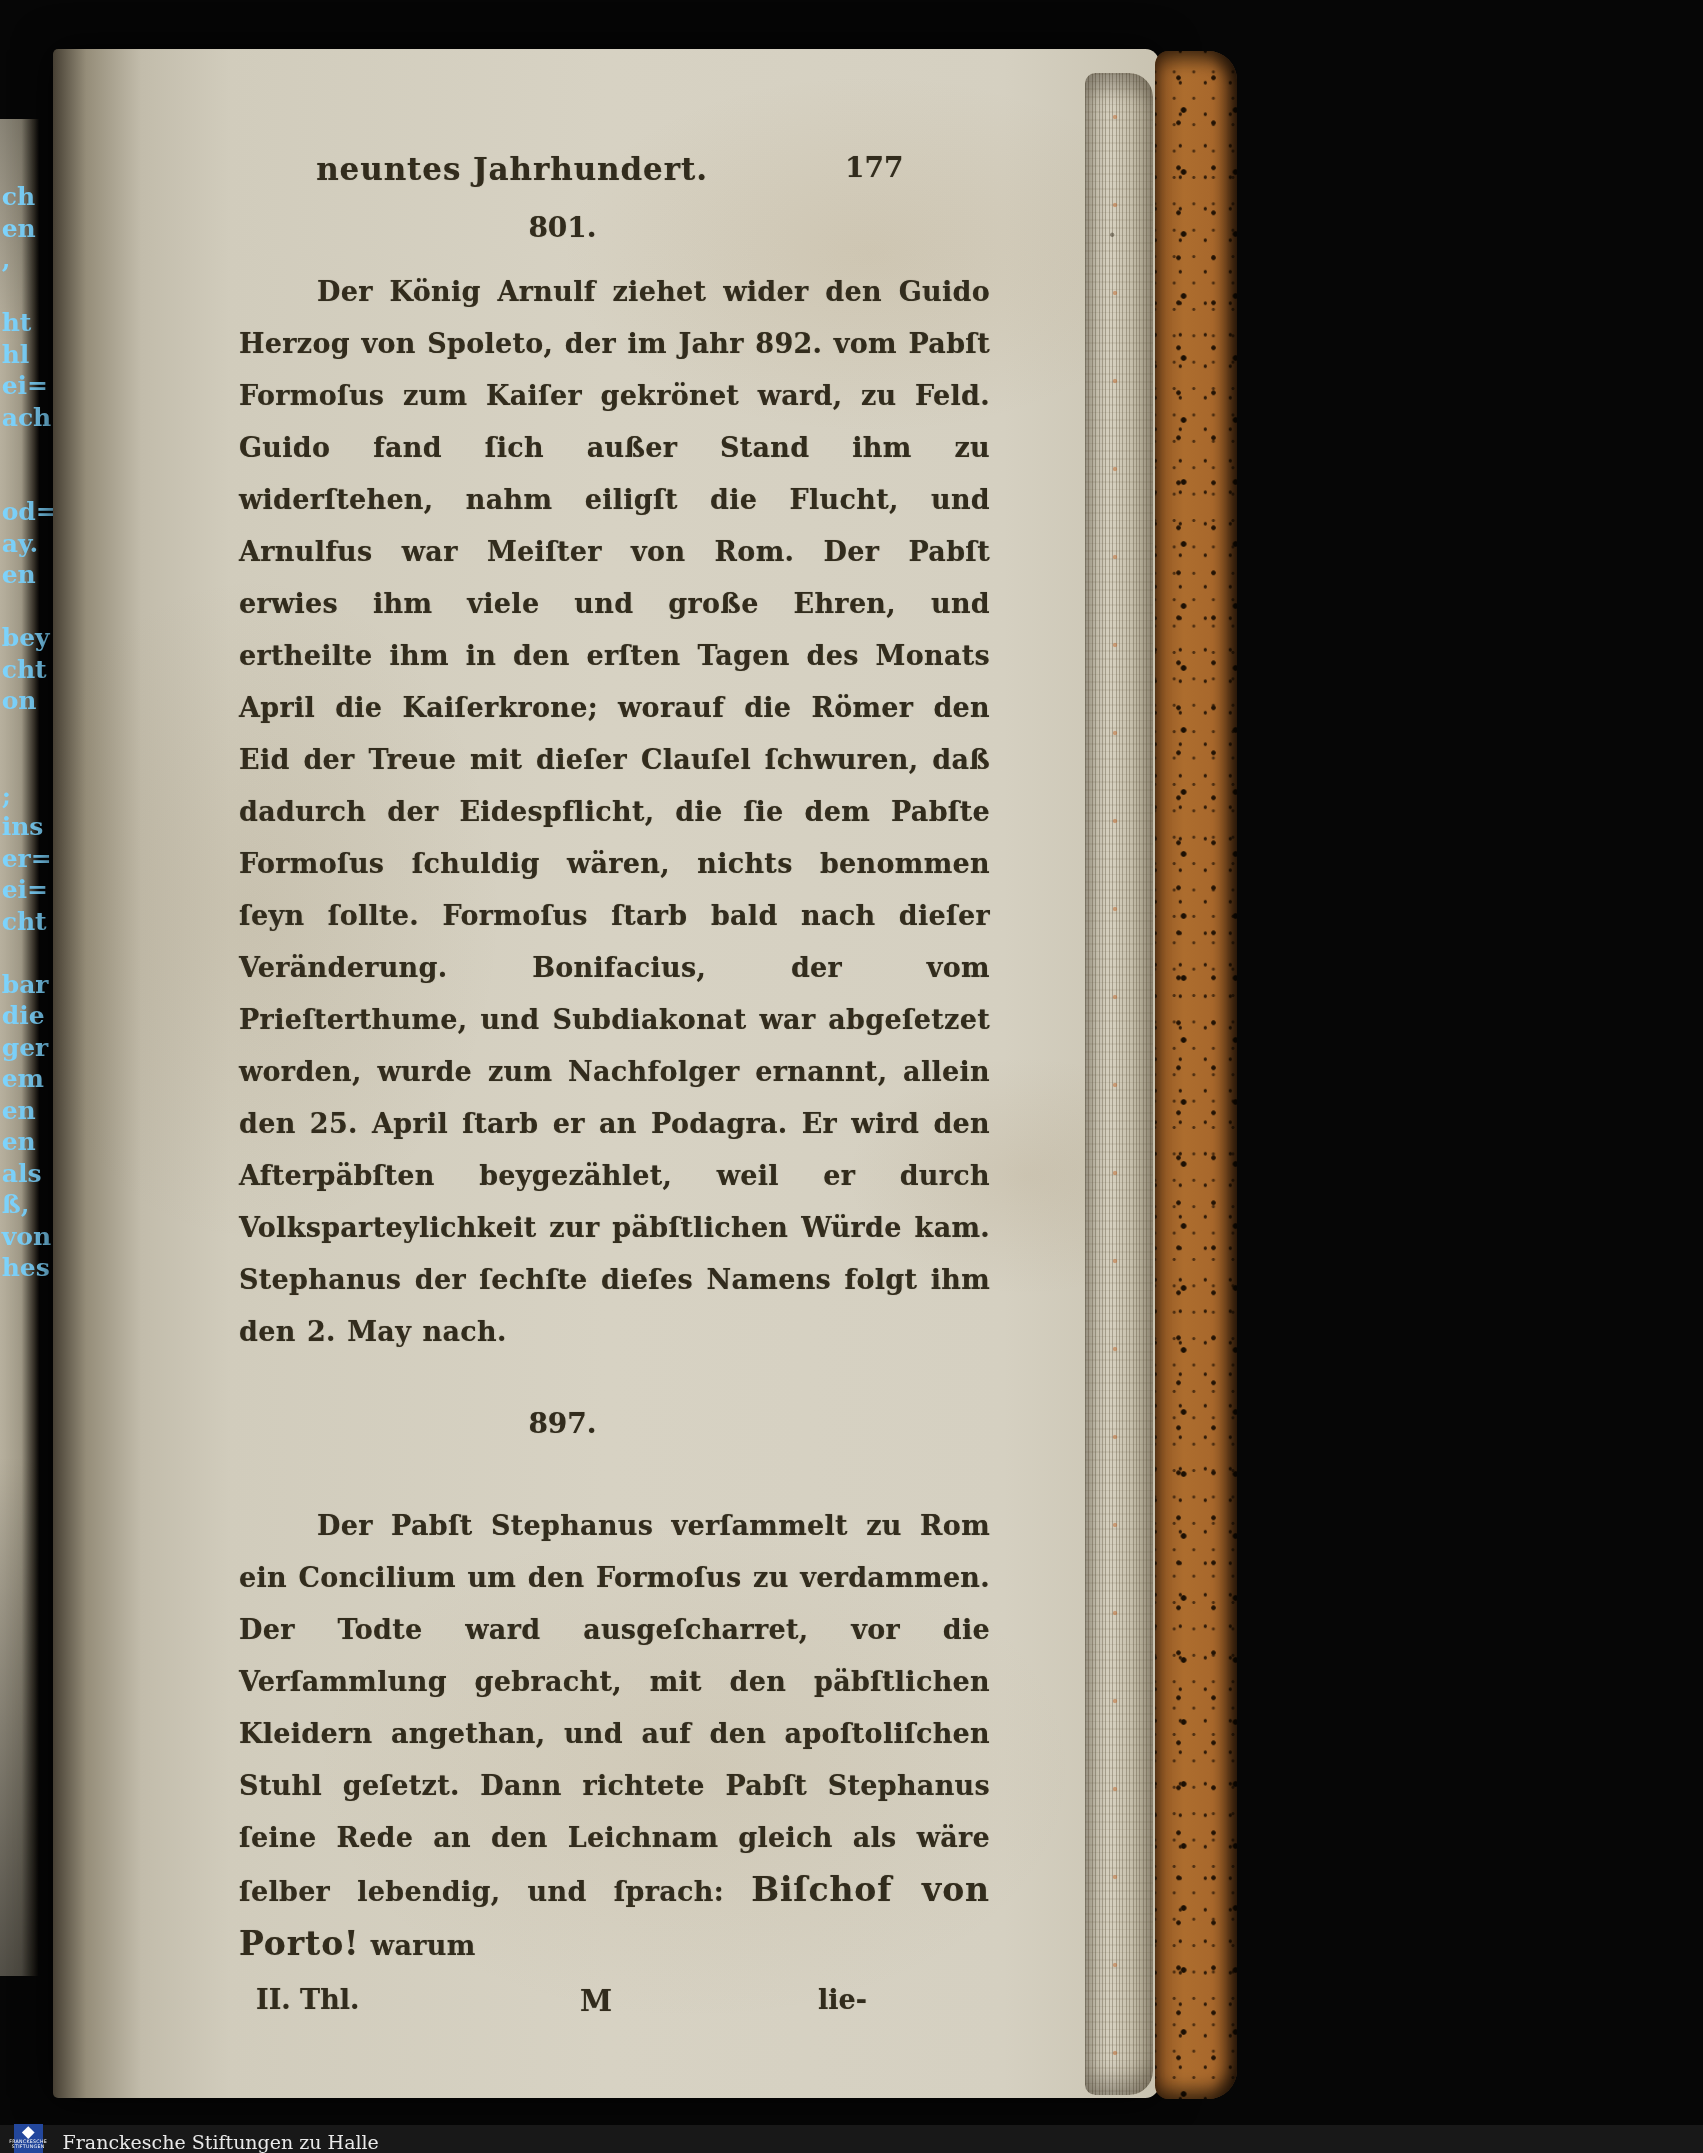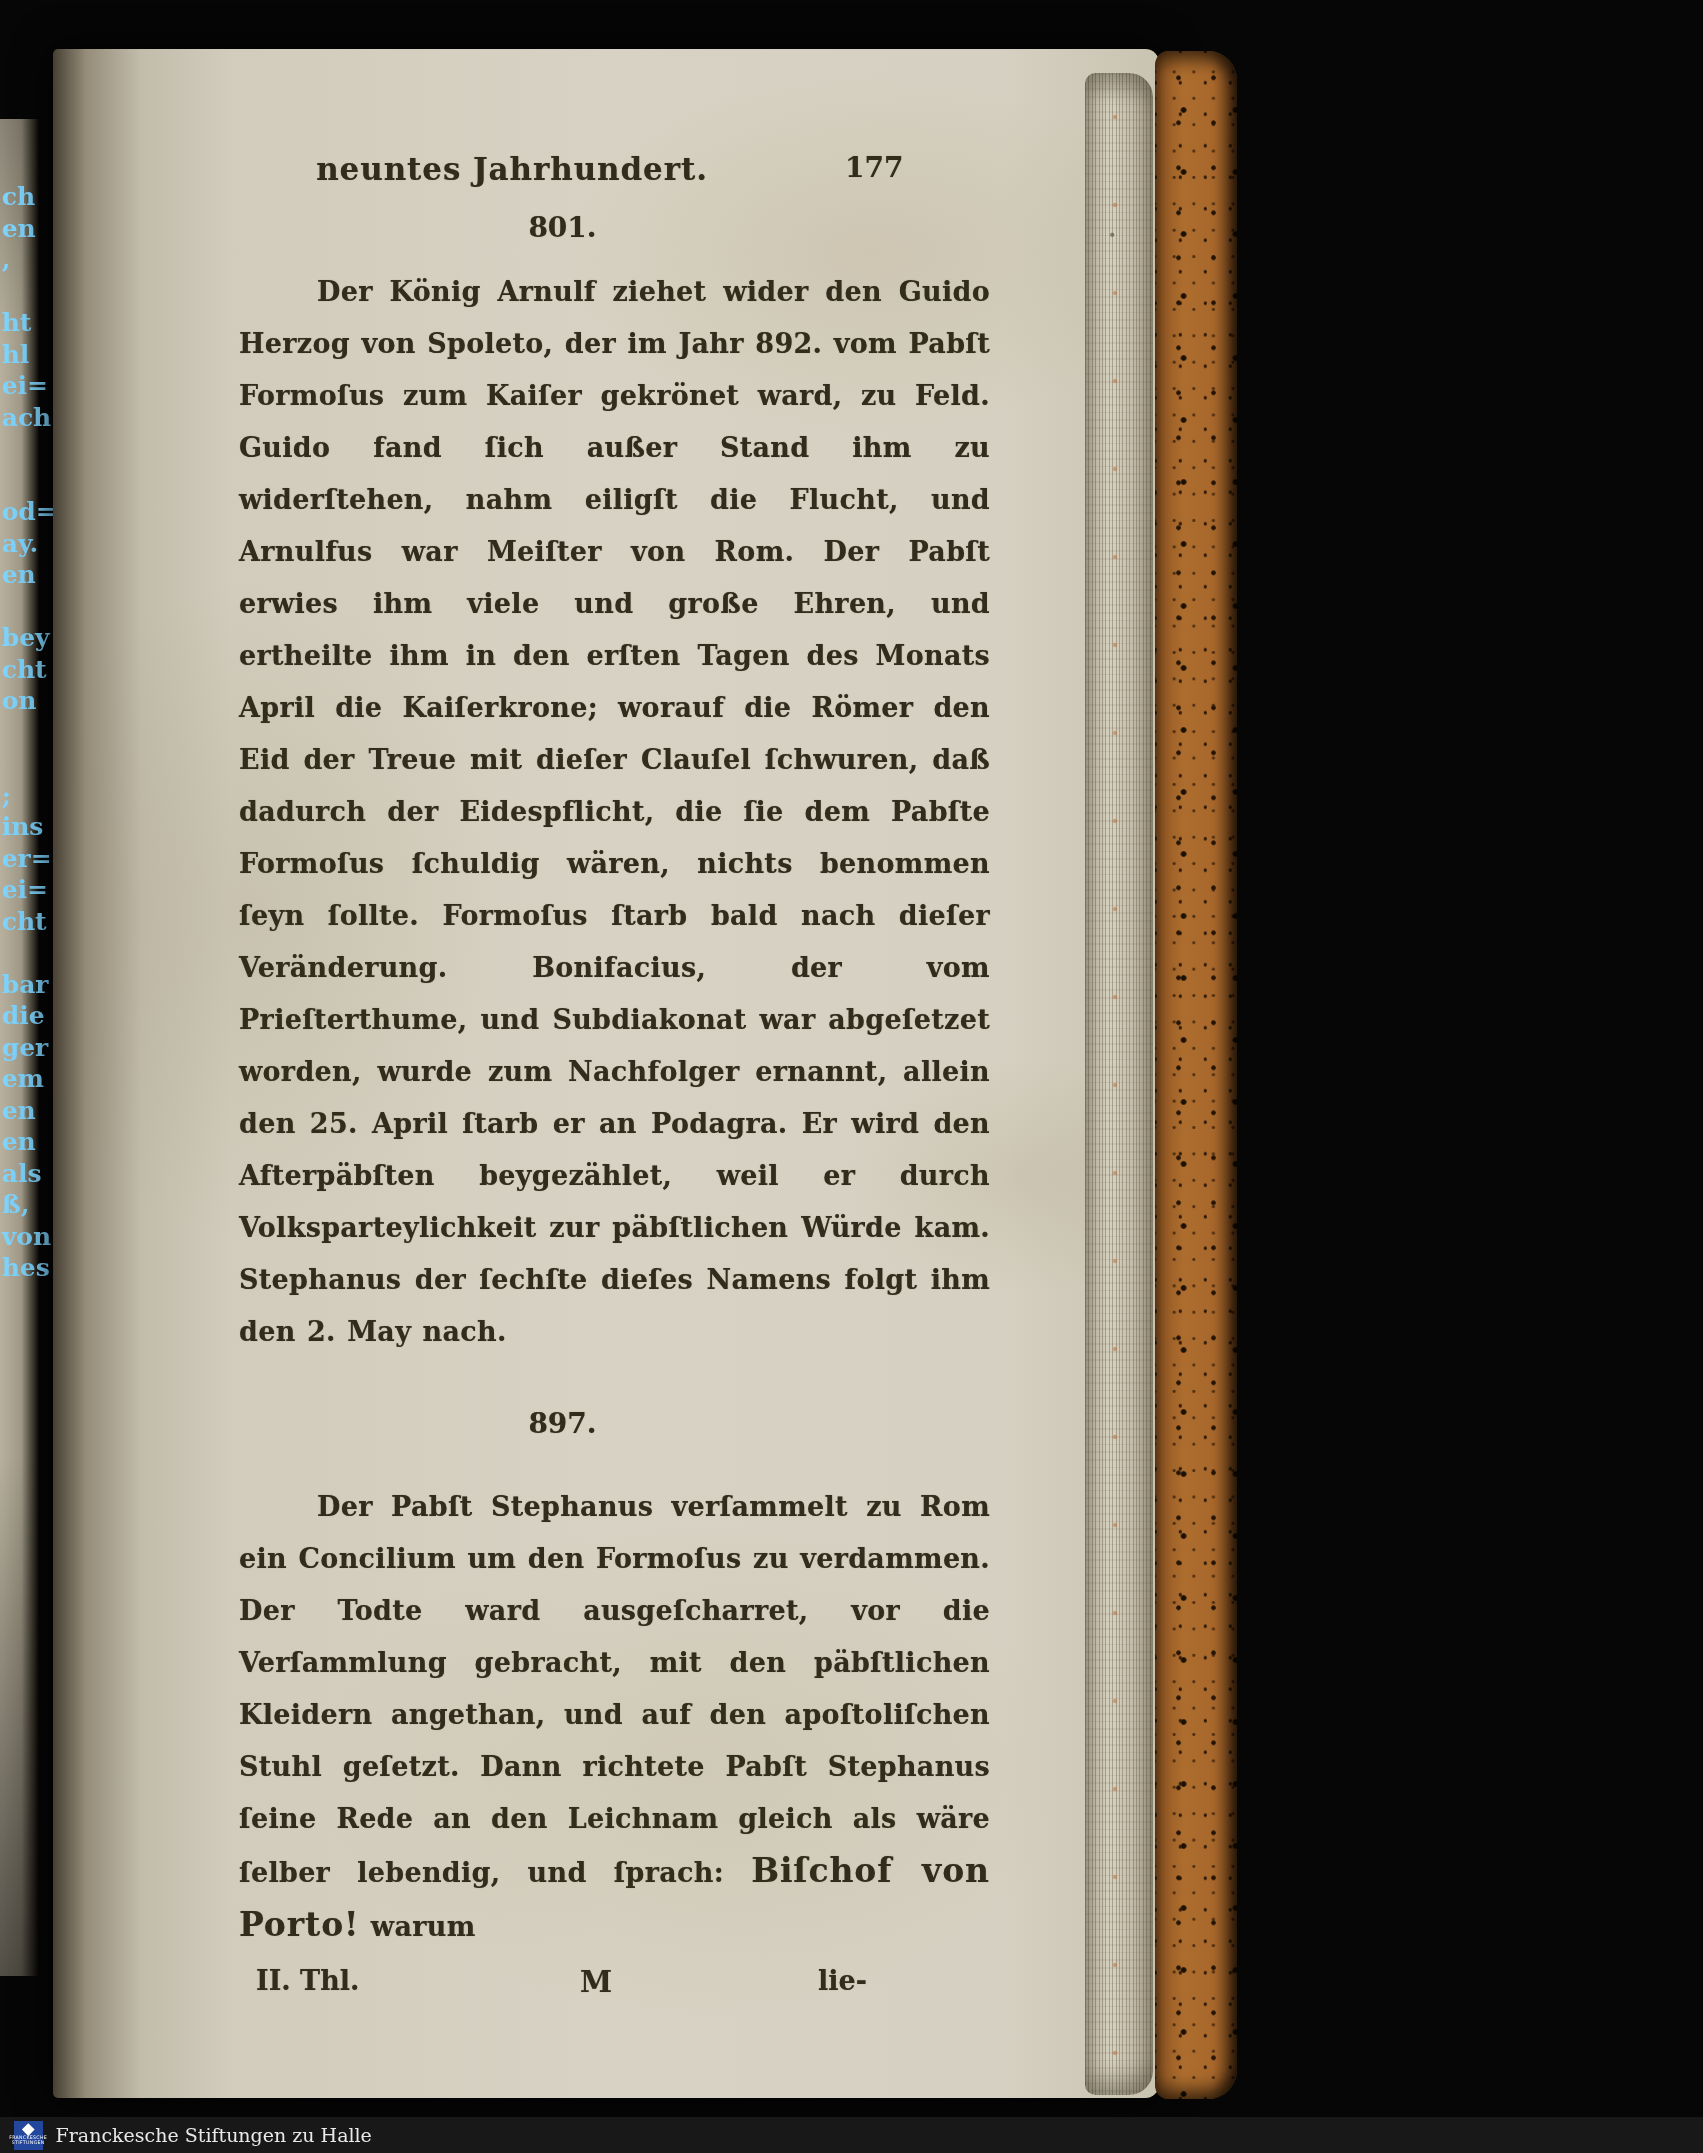--- a/index.html
+++ b/index.html
@@ -63,7 +63,7 @@
     letter-spacing:0.3px; word-spacing:1.7px;
   }
   .section.second .section-heading { margin-top:49px;text-align:center; }
-  .section.second .body-para { margin-top:41px; }
+  .section.second .body-para { margin-top:60px; }
   .emphasis { font-size:33px; letter-spacing:0.9px; }
 
   .page-footer { position:relative; height:43px; margin-top:12px; }

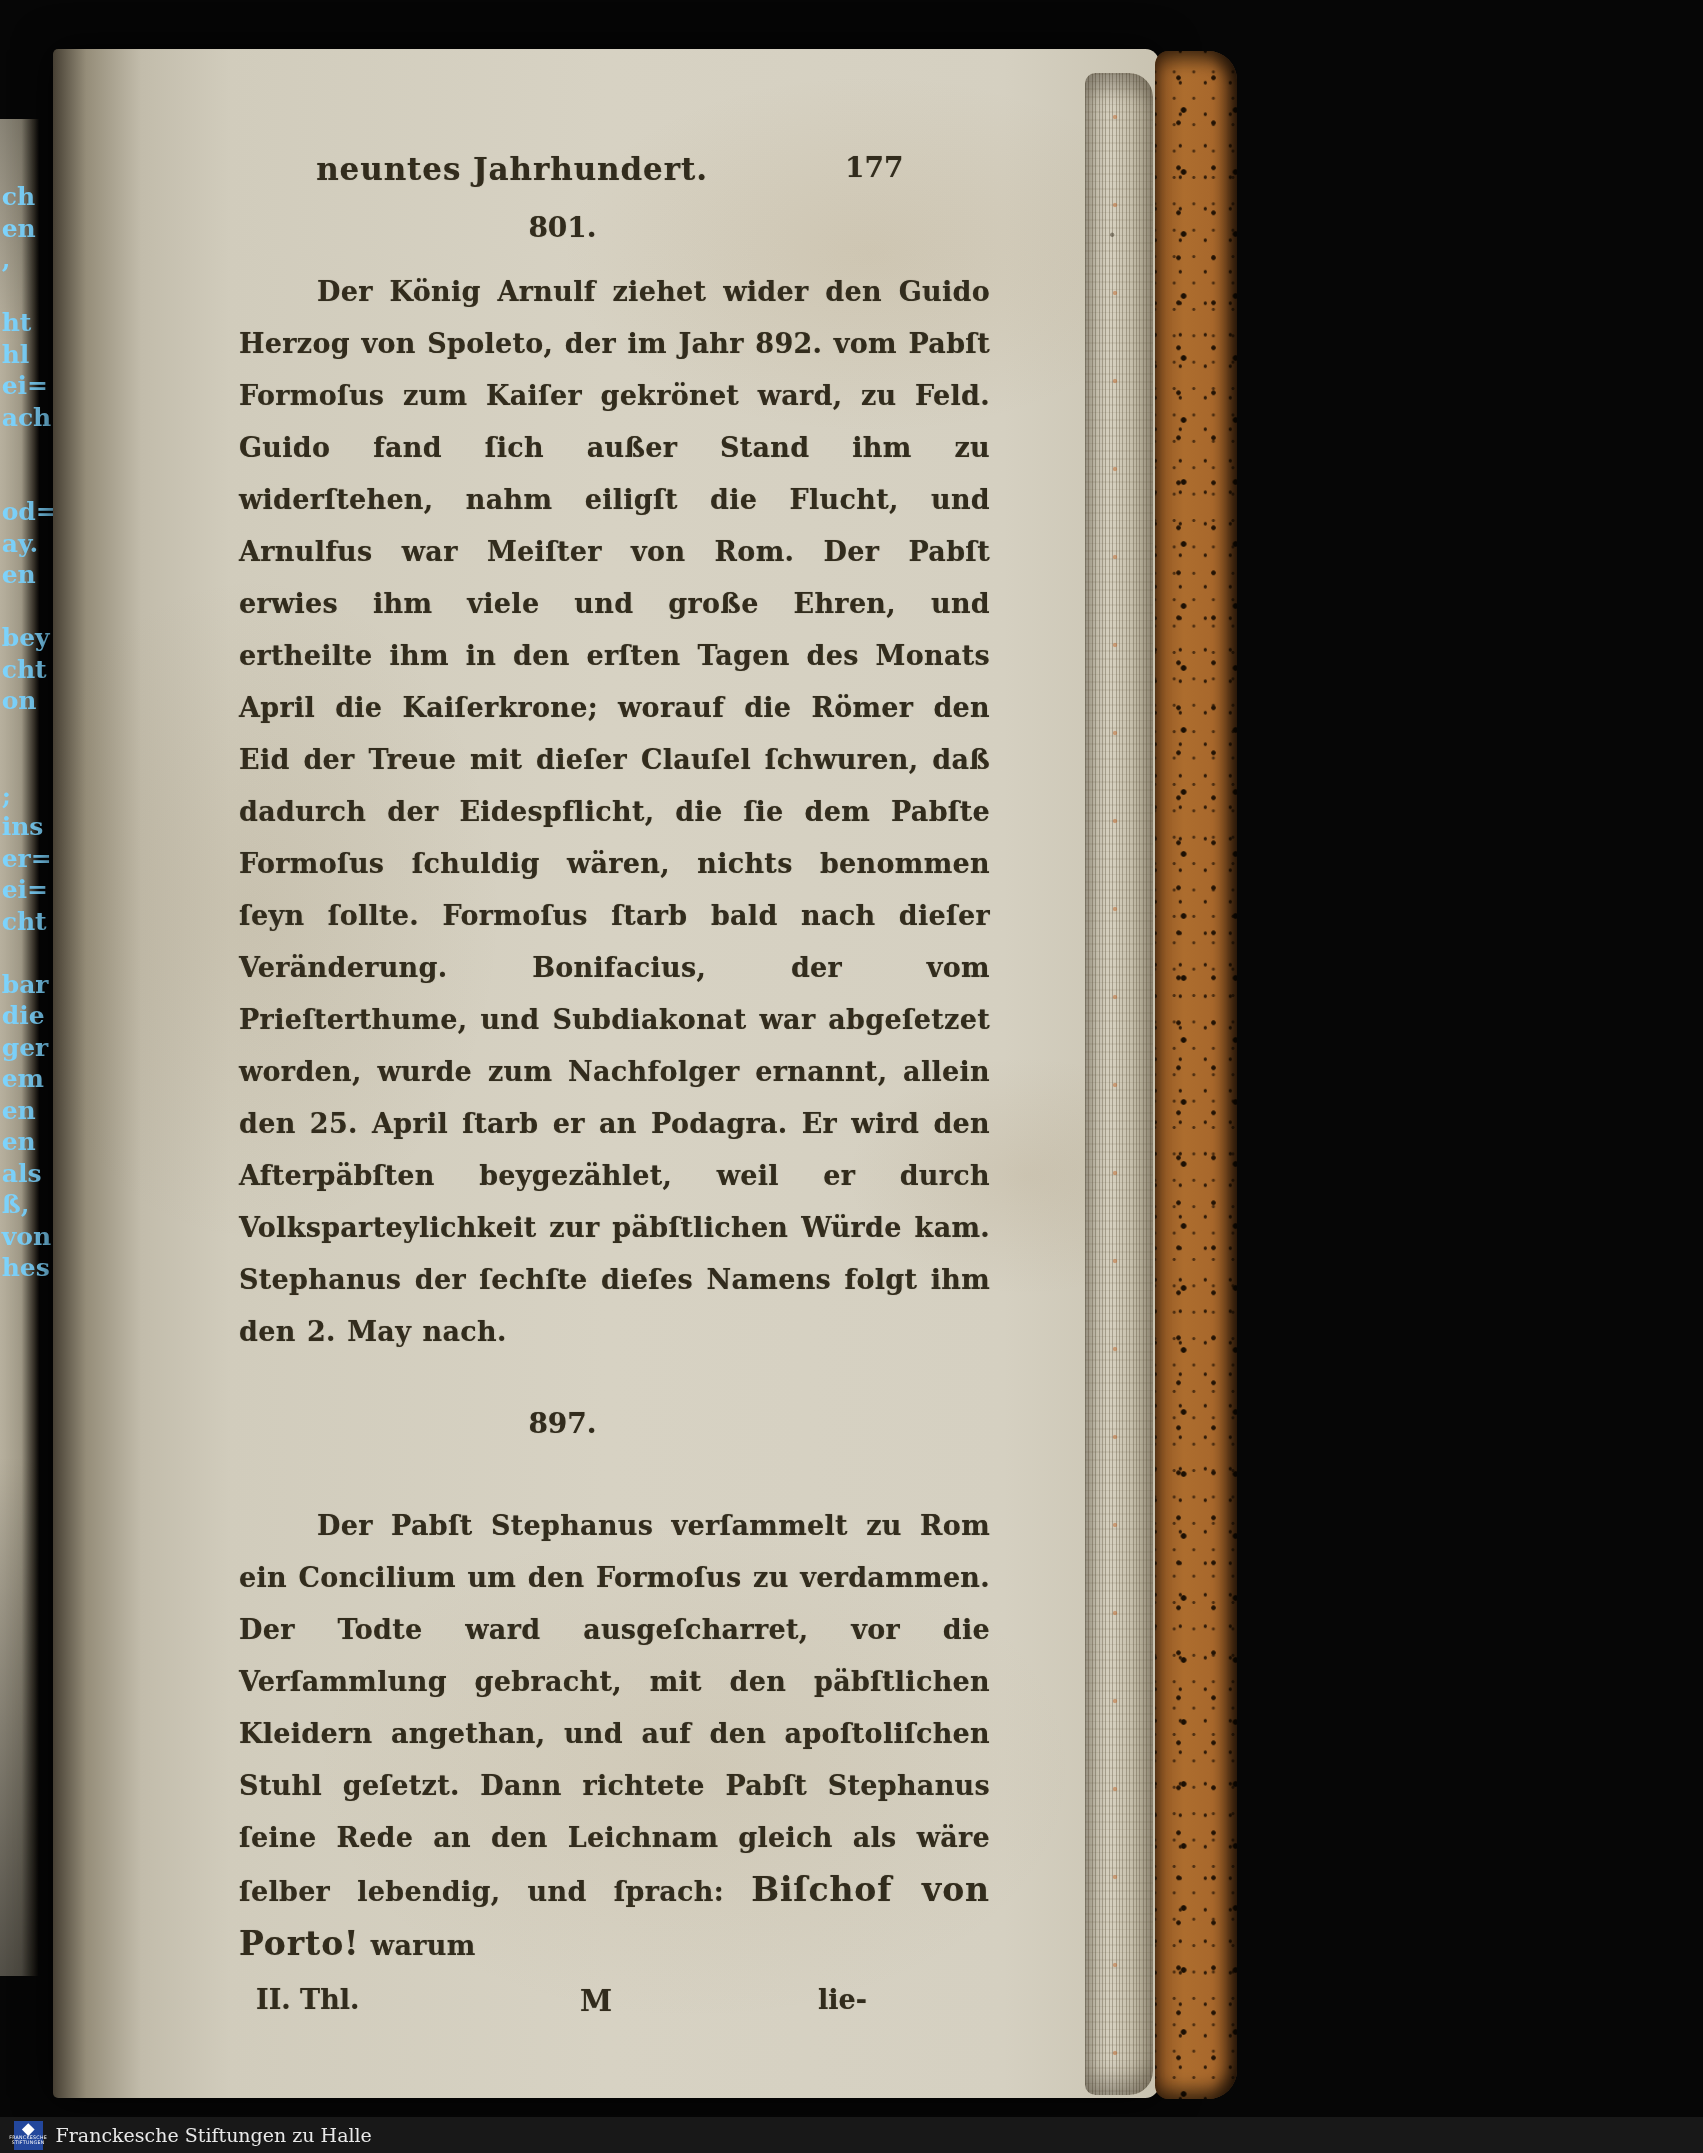--- a/index.html
+++ b/index.html
@@ -102,9 +102,9 @@
 
   
   .watermark-bar {
-    position:absolute; left:0; bottom:0; width:100%; height:36px;
+    position:absolute; left:0; bottom:0; width:100%; height:28px;
     background:#181818;
-    display:flex; align-items:center; gap:13px; padding-left:13.6px;
+    display:flex; align-items:flex-end; gap:20px; padding-left:13.6px;
   }
   .wm-logo {
     width:29px; height:29px; background:#23479c;

